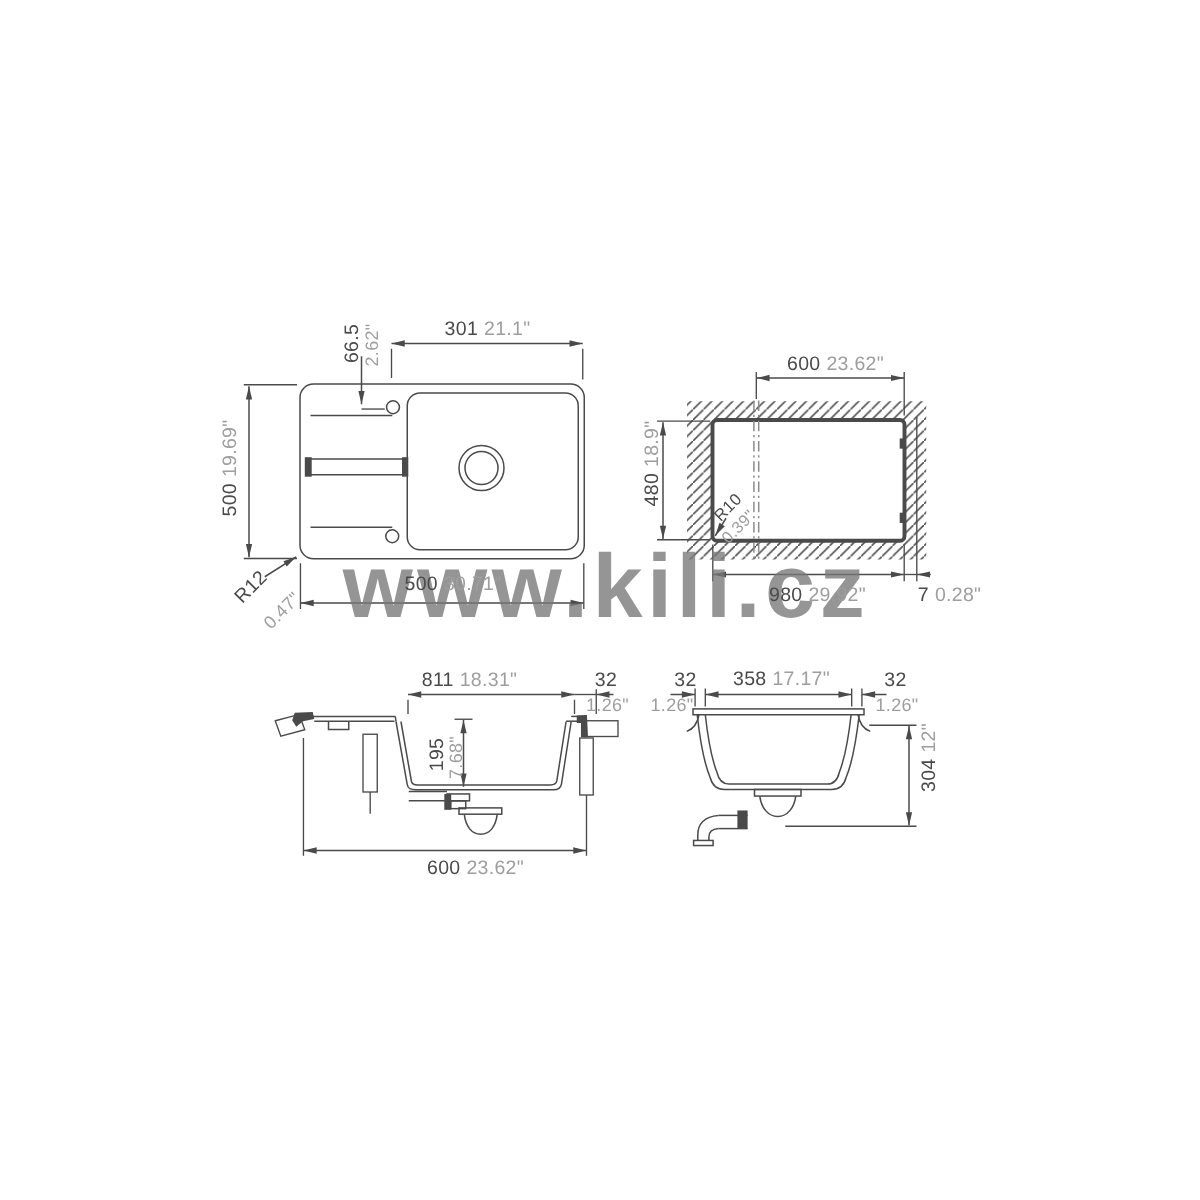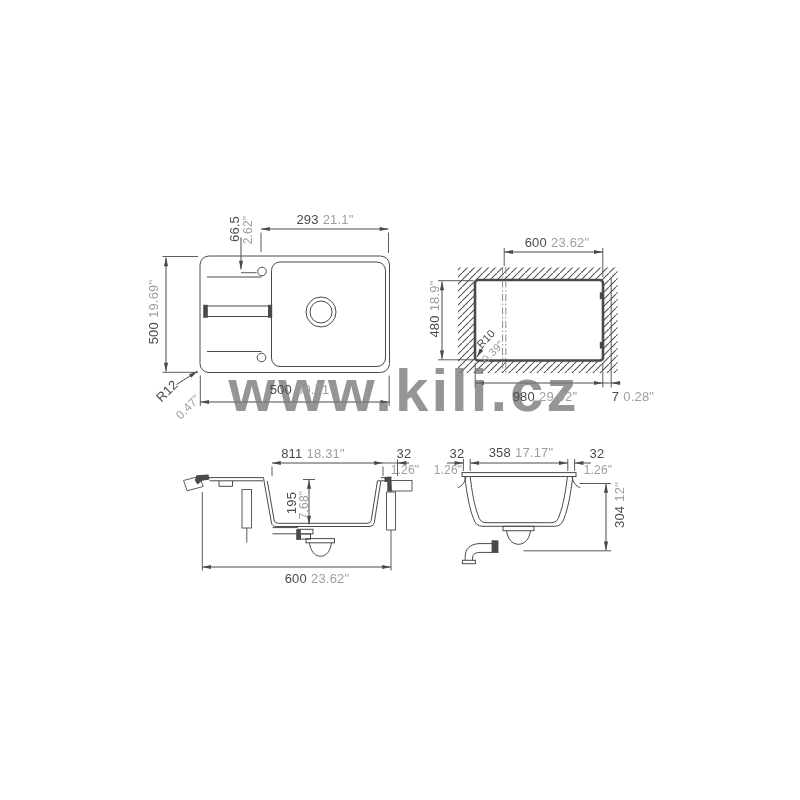--- a/index.html
+++ b/index.html
@@ -187,7 +187,7 @@
   <div class="watermark">www.kili.cz</div>
 
   <span class="dim" style="left:325px;top:219px">
-    <span class="mm">293</span><span class="in">21.1"</span>
+    <span class="mm">301</span><span class="in">21.1"</span>
   </span>
   <span class="dim rot" style="left:234px;top:229px">
     <span class="mm">66.5</span>

